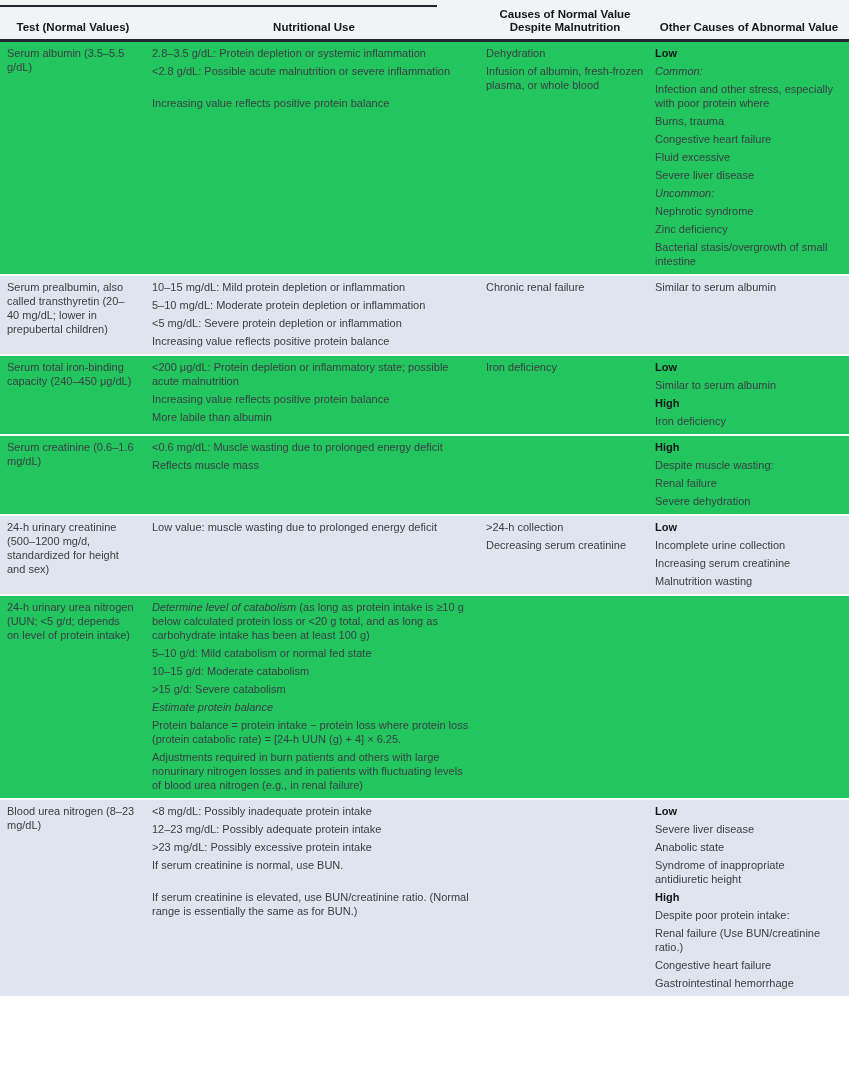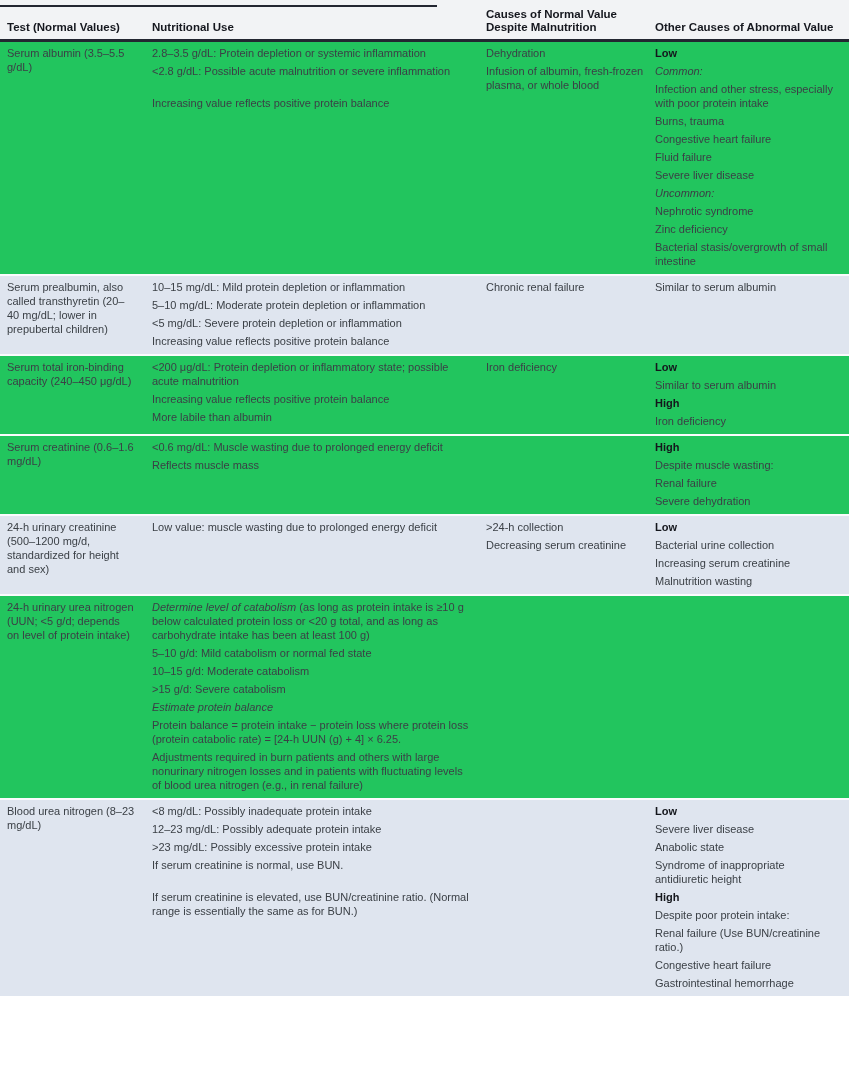--- a/index.html
+++ b/index.html
@@ -44,7 +44,7 @@
     background: #f2f3f5;
     color: #15171e;
     font-weight: bold;
-    text-align: left;
+    text-align: center;
     vertical-align: bottom;
     font-size: 11.5px;
     line-height: 13px;

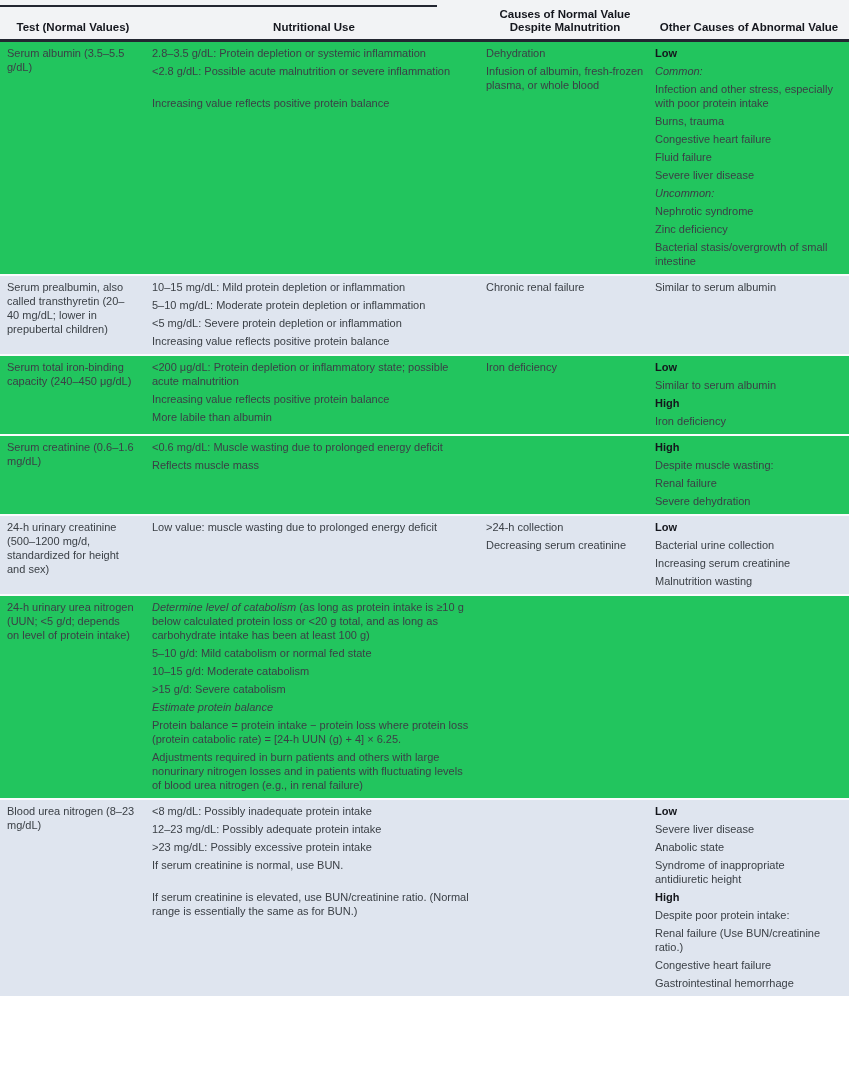--- a/index.html
+++ b/index.html
@@ -110,7 +110,7 @@
           <td class="col4">
             <p class="bold">Low</p>
             <p class="italic">Common:</p>
-            <p>Infection and other stress, especially with poor protein intake</p>
+            <p>Infection and other stress, especially with poor protein where</p>
             <p>Burns, trauma</p>
             <p>Congestive heart failure</p>
             <p>Fluid failure</p>

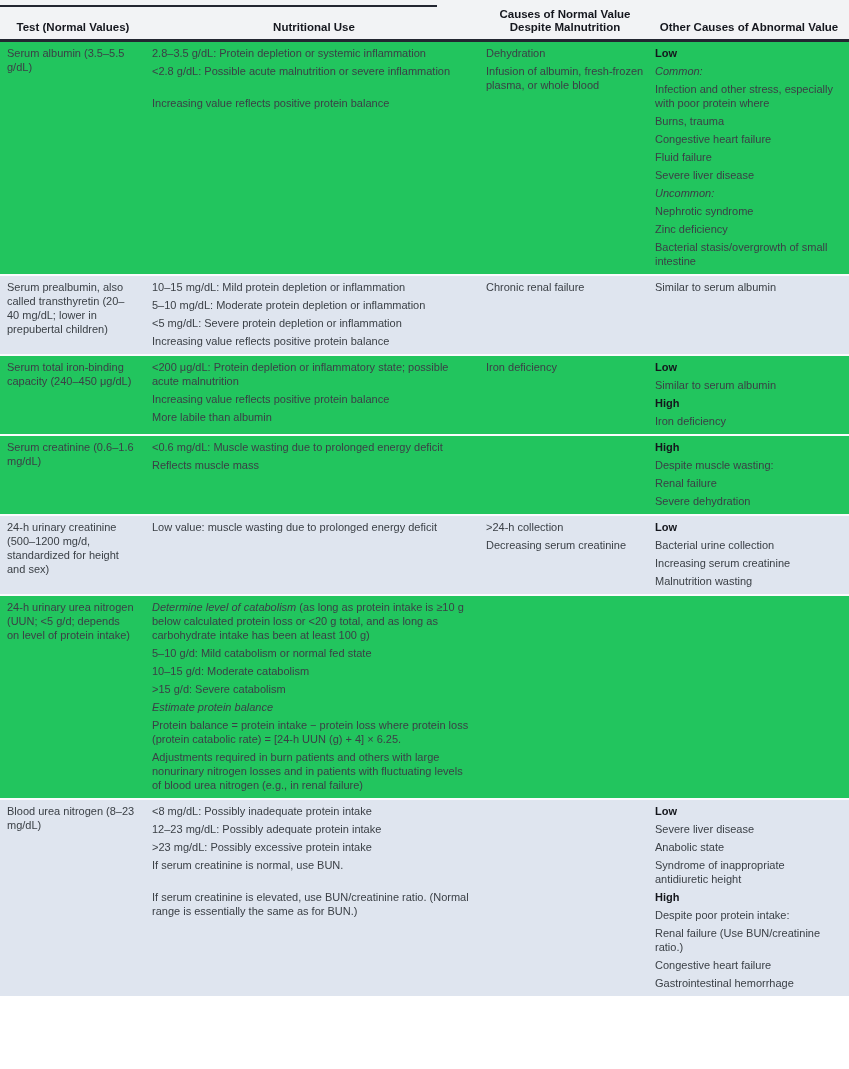--- a/index.html
+++ b/index.html
@@ -113,7 +113,7 @@
             <p>Infection and other stress, especially with poor protein where</p>
             <p>Burns, trauma</p>
             <p>Congestive heart failure</p>
-            <p>Fluid failure</p>
+            <p>Fluid excessive</p>
             <p>Severe liver disease</p>
             <p class="italic">Uncommon:</p>
             <p>Nephrotic syndrome</p>

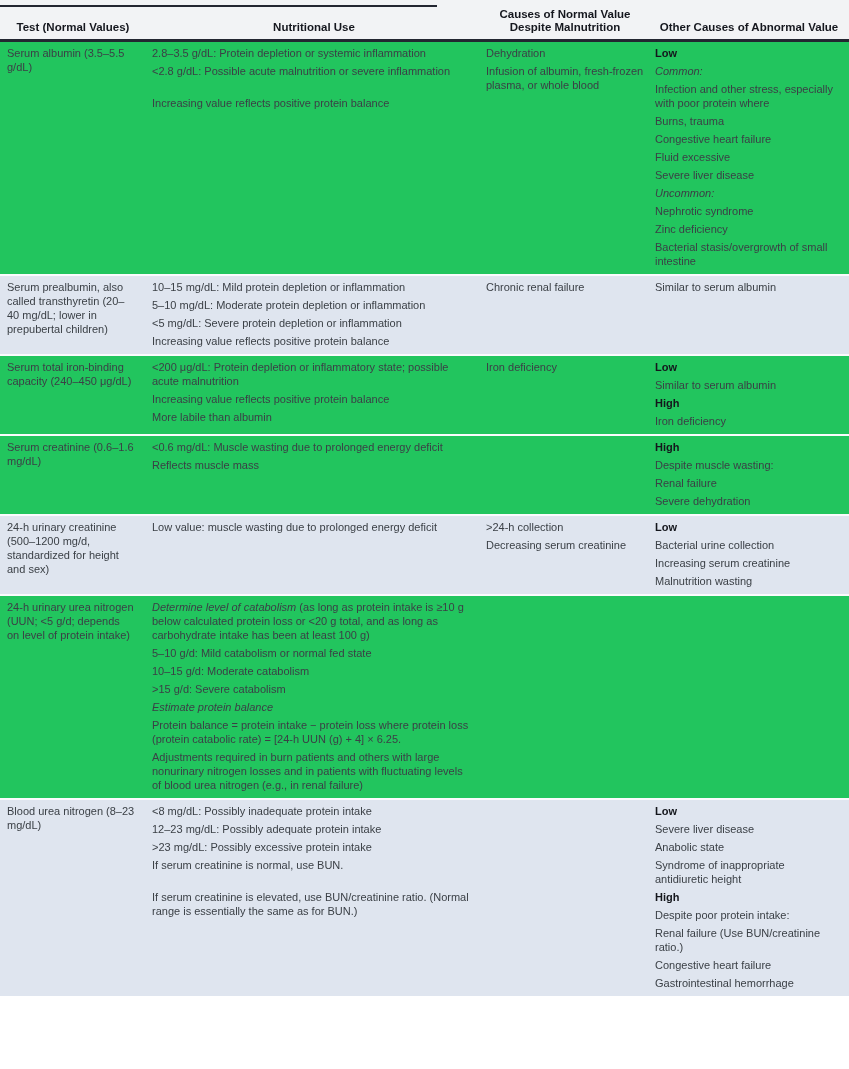--- a/index.html
+++ b/index.html
@@ -186,7 +186,7 @@
           </td>
           <td class="col4">
             <p class="bold">Low</p>
-            <p>Bacterial urine collection</p>
+            <p>Incomplete urine collection</p>
             <p>Increasing serum creatinine</p>
             <p>Malnutrition wasting</p>
           </td>

